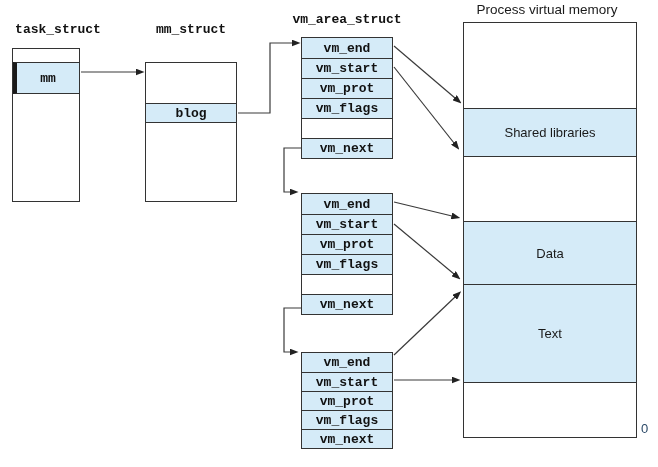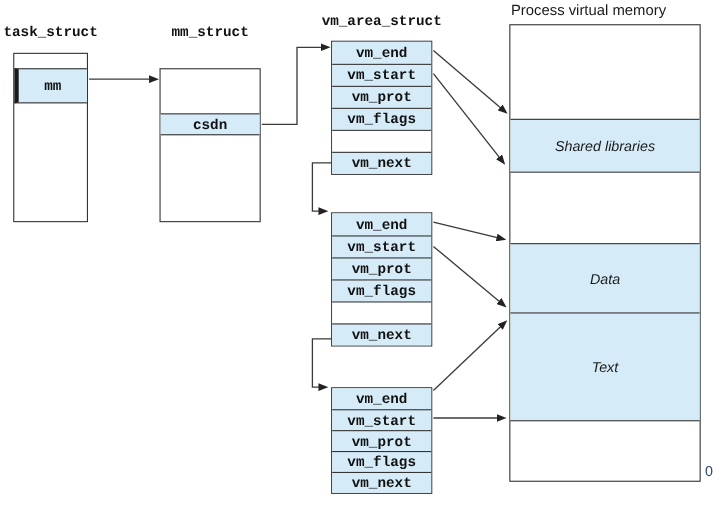--- a/index.html
+++ b/index.html
@@ -40,7 +40,7 @@
   }
   .mem-region:first-child{border-top:none;}
   .mem-region.filled{background:#d5ebf8;}
-  #memory-title{position:absolute;left:440px;top:2px;width:190px;text-align:center;font-size:13.5px;color:#1a1a1a;}
+  #memory-title{position:absolute;left:452px;top:2px;width:190px;text-align:center;font-size:13.5px;color:#1a1a1a;}
   #addr-zero{position:absolute;left:641px;top:421px;font-size:13px;color:#2c4a68;}
   #watermark{
     position:absolute;left:398px;top:439px;font-size:15px;color:#d7d7d7;white-space:nowrap;letter-spacing:0.5px;

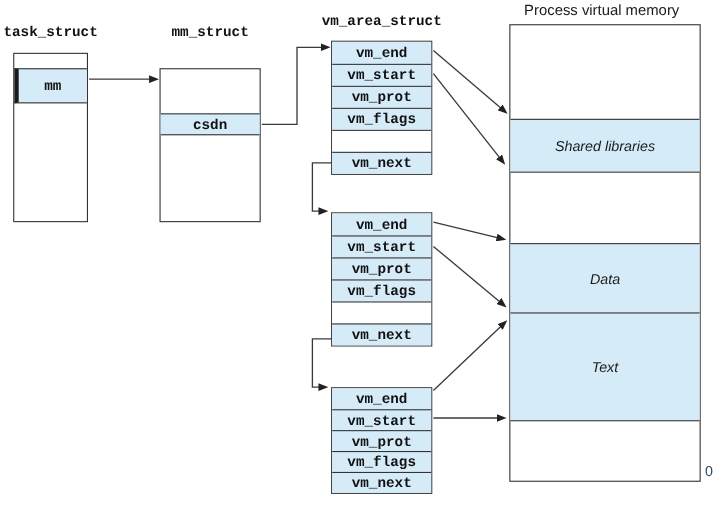--- a/index.html
+++ b/index.html
@@ -52,7 +52,7 @@
 
 <div id="canvas">
 
-  <div class="struct-title" style="left:1px;top:22px;width:90px;">task_struct</div>
+  <div class="struct-title" style="left:13px;top:22px;width:90px;">task_struct</div>
   <div class="struct-title" style="left:146px;top:22px;width:90px;">mm_struct</div>
   <div class="struct-title" style="left:287px;top:12px;width:120px;">vm_area_struct</div>
   <div id="memory-title">Process virtual memory</div>

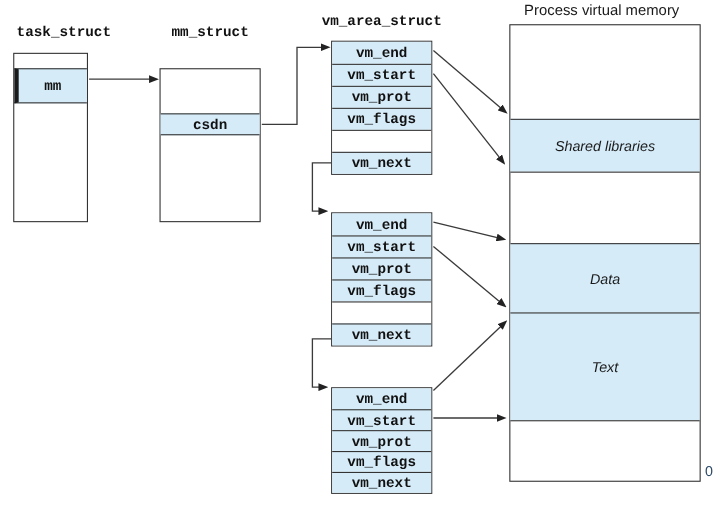--- a/index.html
+++ b/index.html
@@ -62,7 +62,7 @@
   </div>
 
   <div class="sbox" style="left:145px;top:62px;width:92px;height:140px;">
-    <div class="cell" style="top:40px;height:20px;">csdn</div>
+    <div class="cell" style="top:40px;height:20px;">blog</div>
   </div>
 
   <div class="sbox vma-box" style="left:301px;top:37px;width:92px;">

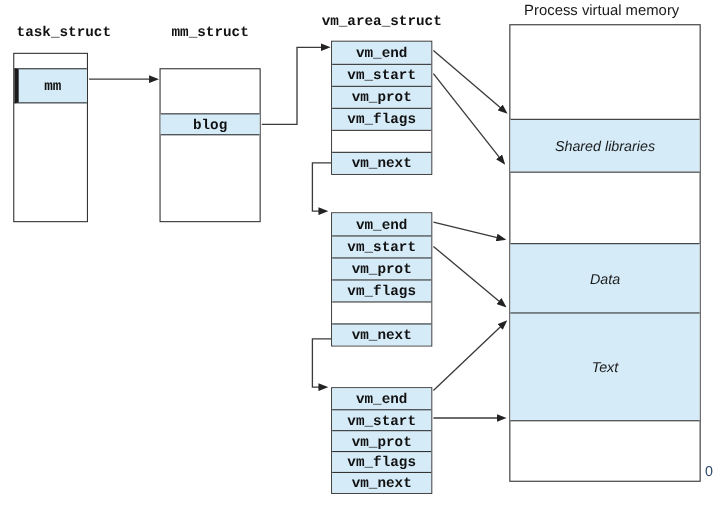--- a/index.html
+++ b/index.html
@@ -36,7 +36,7 @@
   #memory-box{position:absolute;left:463px;top:22px;width:174px;height:416px;border:1px solid #333;box-sizing:border-box;background:#fff;}
   .mem-region{
     box-sizing:border-box;border-top:1px solid #333;display:flex;align-items:center;justify-content:center;
-    font-size:13px;color:#1a1a1a;font-style:italic;
+    font-size:13px;color:#1a1a1a;
   }
   .mem-region:first-child{border-top:none;}
   .mem-region.filled{background:#d5ebf8;}

